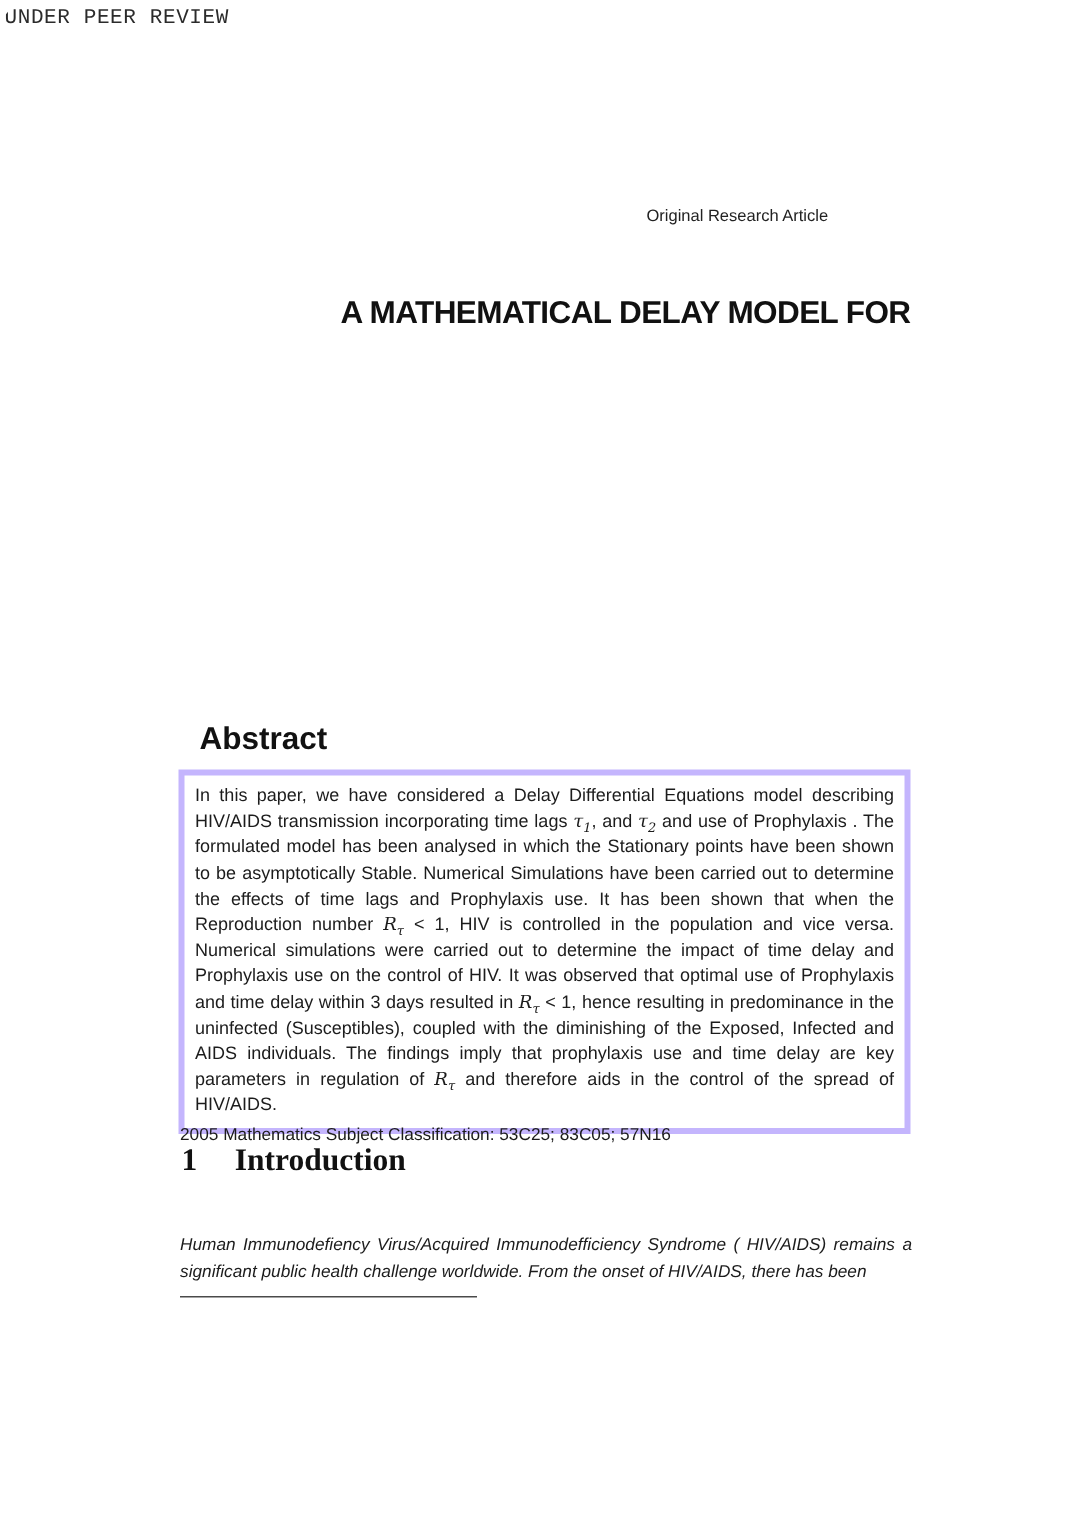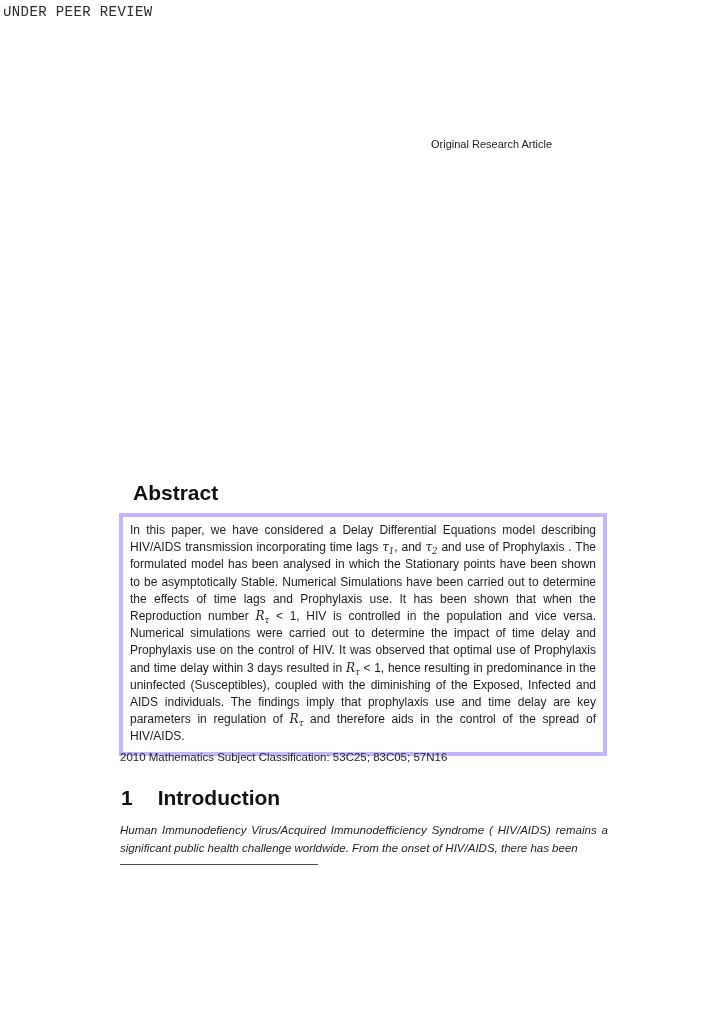--- a/index.html
+++ b/index.html
@@ -123,6 +123,7 @@
   <div class="article-type">Original Research Article</div>
 
   <div class="title-block">
+    <div>A MATHEMATICAL DELAY MODEL FOR</div>
   </div>
 
   <div class="abstract-heading">Abstract</div>

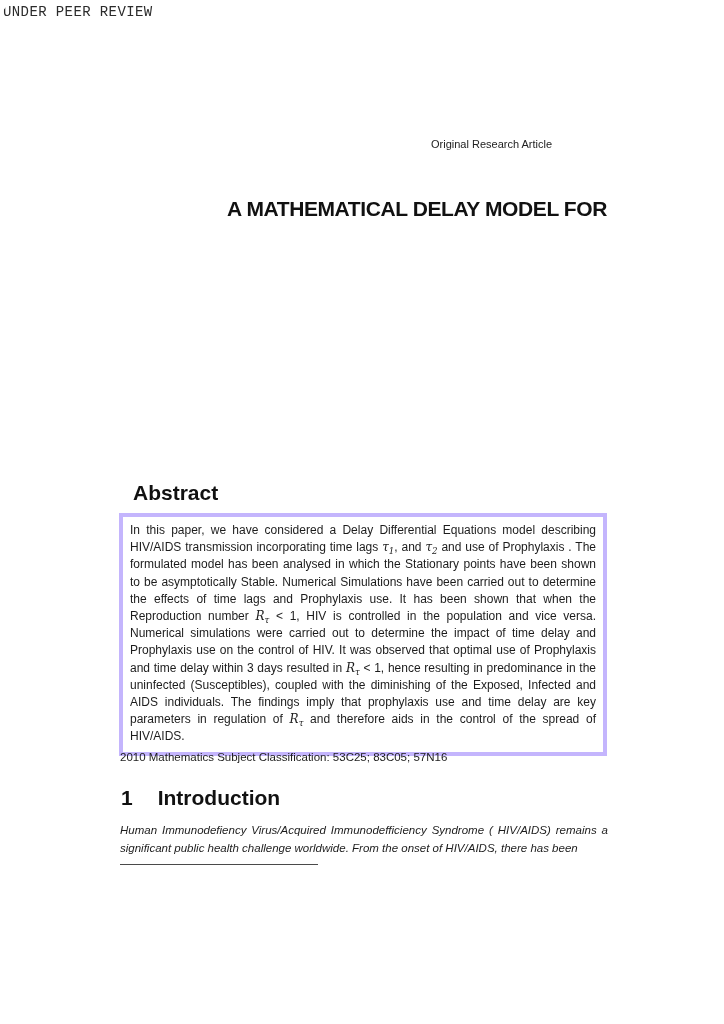--- a/index.html
+++ b/index.html
@@ -131,7 +131,7 @@
   <div class="abstract-box"><span>In this paper, we have considered a Delay Differential Equations model describing HIV/AIDS transmission incorporating time lags </span><span class="math"><span>τ</span><sub>1</sub></span><span>, and </span><span class="math"><span>τ</span><sub>2</sub></span><span> and use of Prophylaxis . The formulated model has been analysed in which the Stationary points have been shown to be asymptotically Stable. Numerical Simulations have been carried out to determine the effects of time lags and Prophylaxis use. It has been shown that when the Reproduction number </span><span class="math"><span>R</span><sub>τ</sub></span><span> &lt; 1, HIV is controlled in the population and vice versa. Numerical simulations were carried out to determine the impact of time delay and Prophylaxis use on the control of HIV. It was observed that optimal use of Prophylaxis and time delay within 3 days resulted in </span><span class="math"><span>R</span><sub>τ</sub></span><span> &lt; 1, hence resulting in predominance in the uninfected (Susceptibles), coupled with the diminishing of the Exposed, Infected and AIDS individuals. The findings imply that prophylaxis use and time delay are key parameters in regulation of </span><span class="math"><span>R</span><sub>τ</sub></span><span> and therefore aids in the control of the spread of HIV/AIDS.</span></div>
 
 
-  <div class="msc">2010 Mathematics Subject Classification: 53C25; 83C05; 57N16</div>
+  <div class="msc">2005 Mathematics Subject Classification: 53C25; 83C05; 57N16</div>
 
   <div class="section-heading">
     <span class="sec-num">1</span><span>Introduction</span>

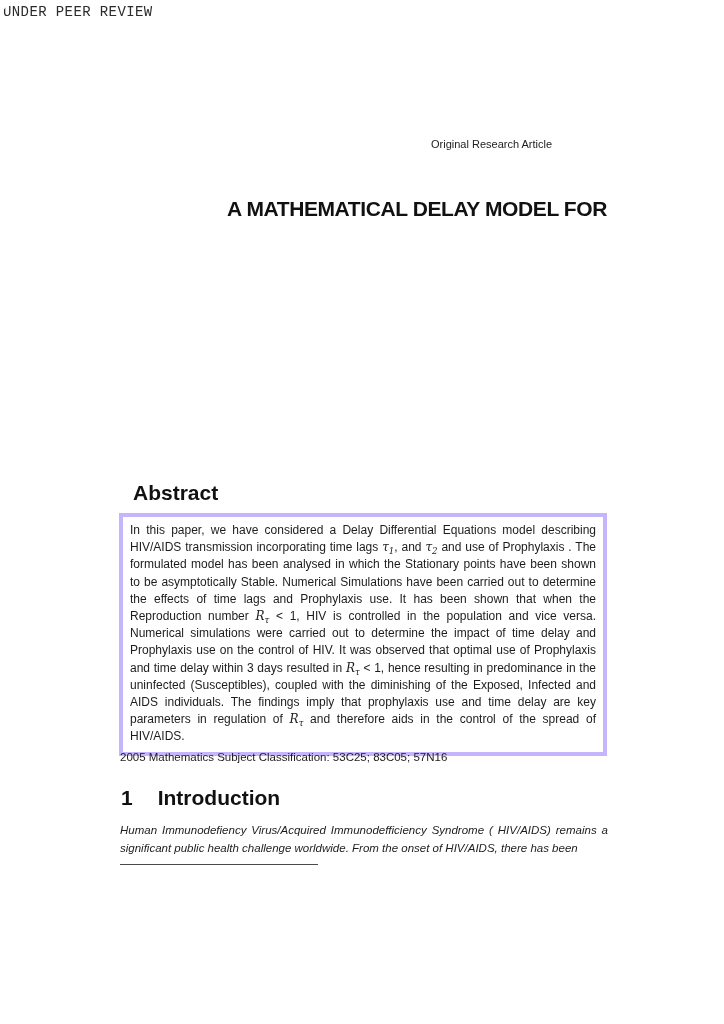--- a/index.html
+++ b/index.html
@@ -88,11 +88,12 @@
   }
   .section-heading {
     position: absolute;
-    left: 121px; top: 786px;
+    left: 121px; top: 761px;
     font-size: 21px;
     font-weight: bold;
     color: #111;
     white-space: nowrap;
+    font-family: Liberation Serif, serif;
   }
   .section-heading .sec-num { display: inline-block; margin-right: 25px; }
   .intro-para {

